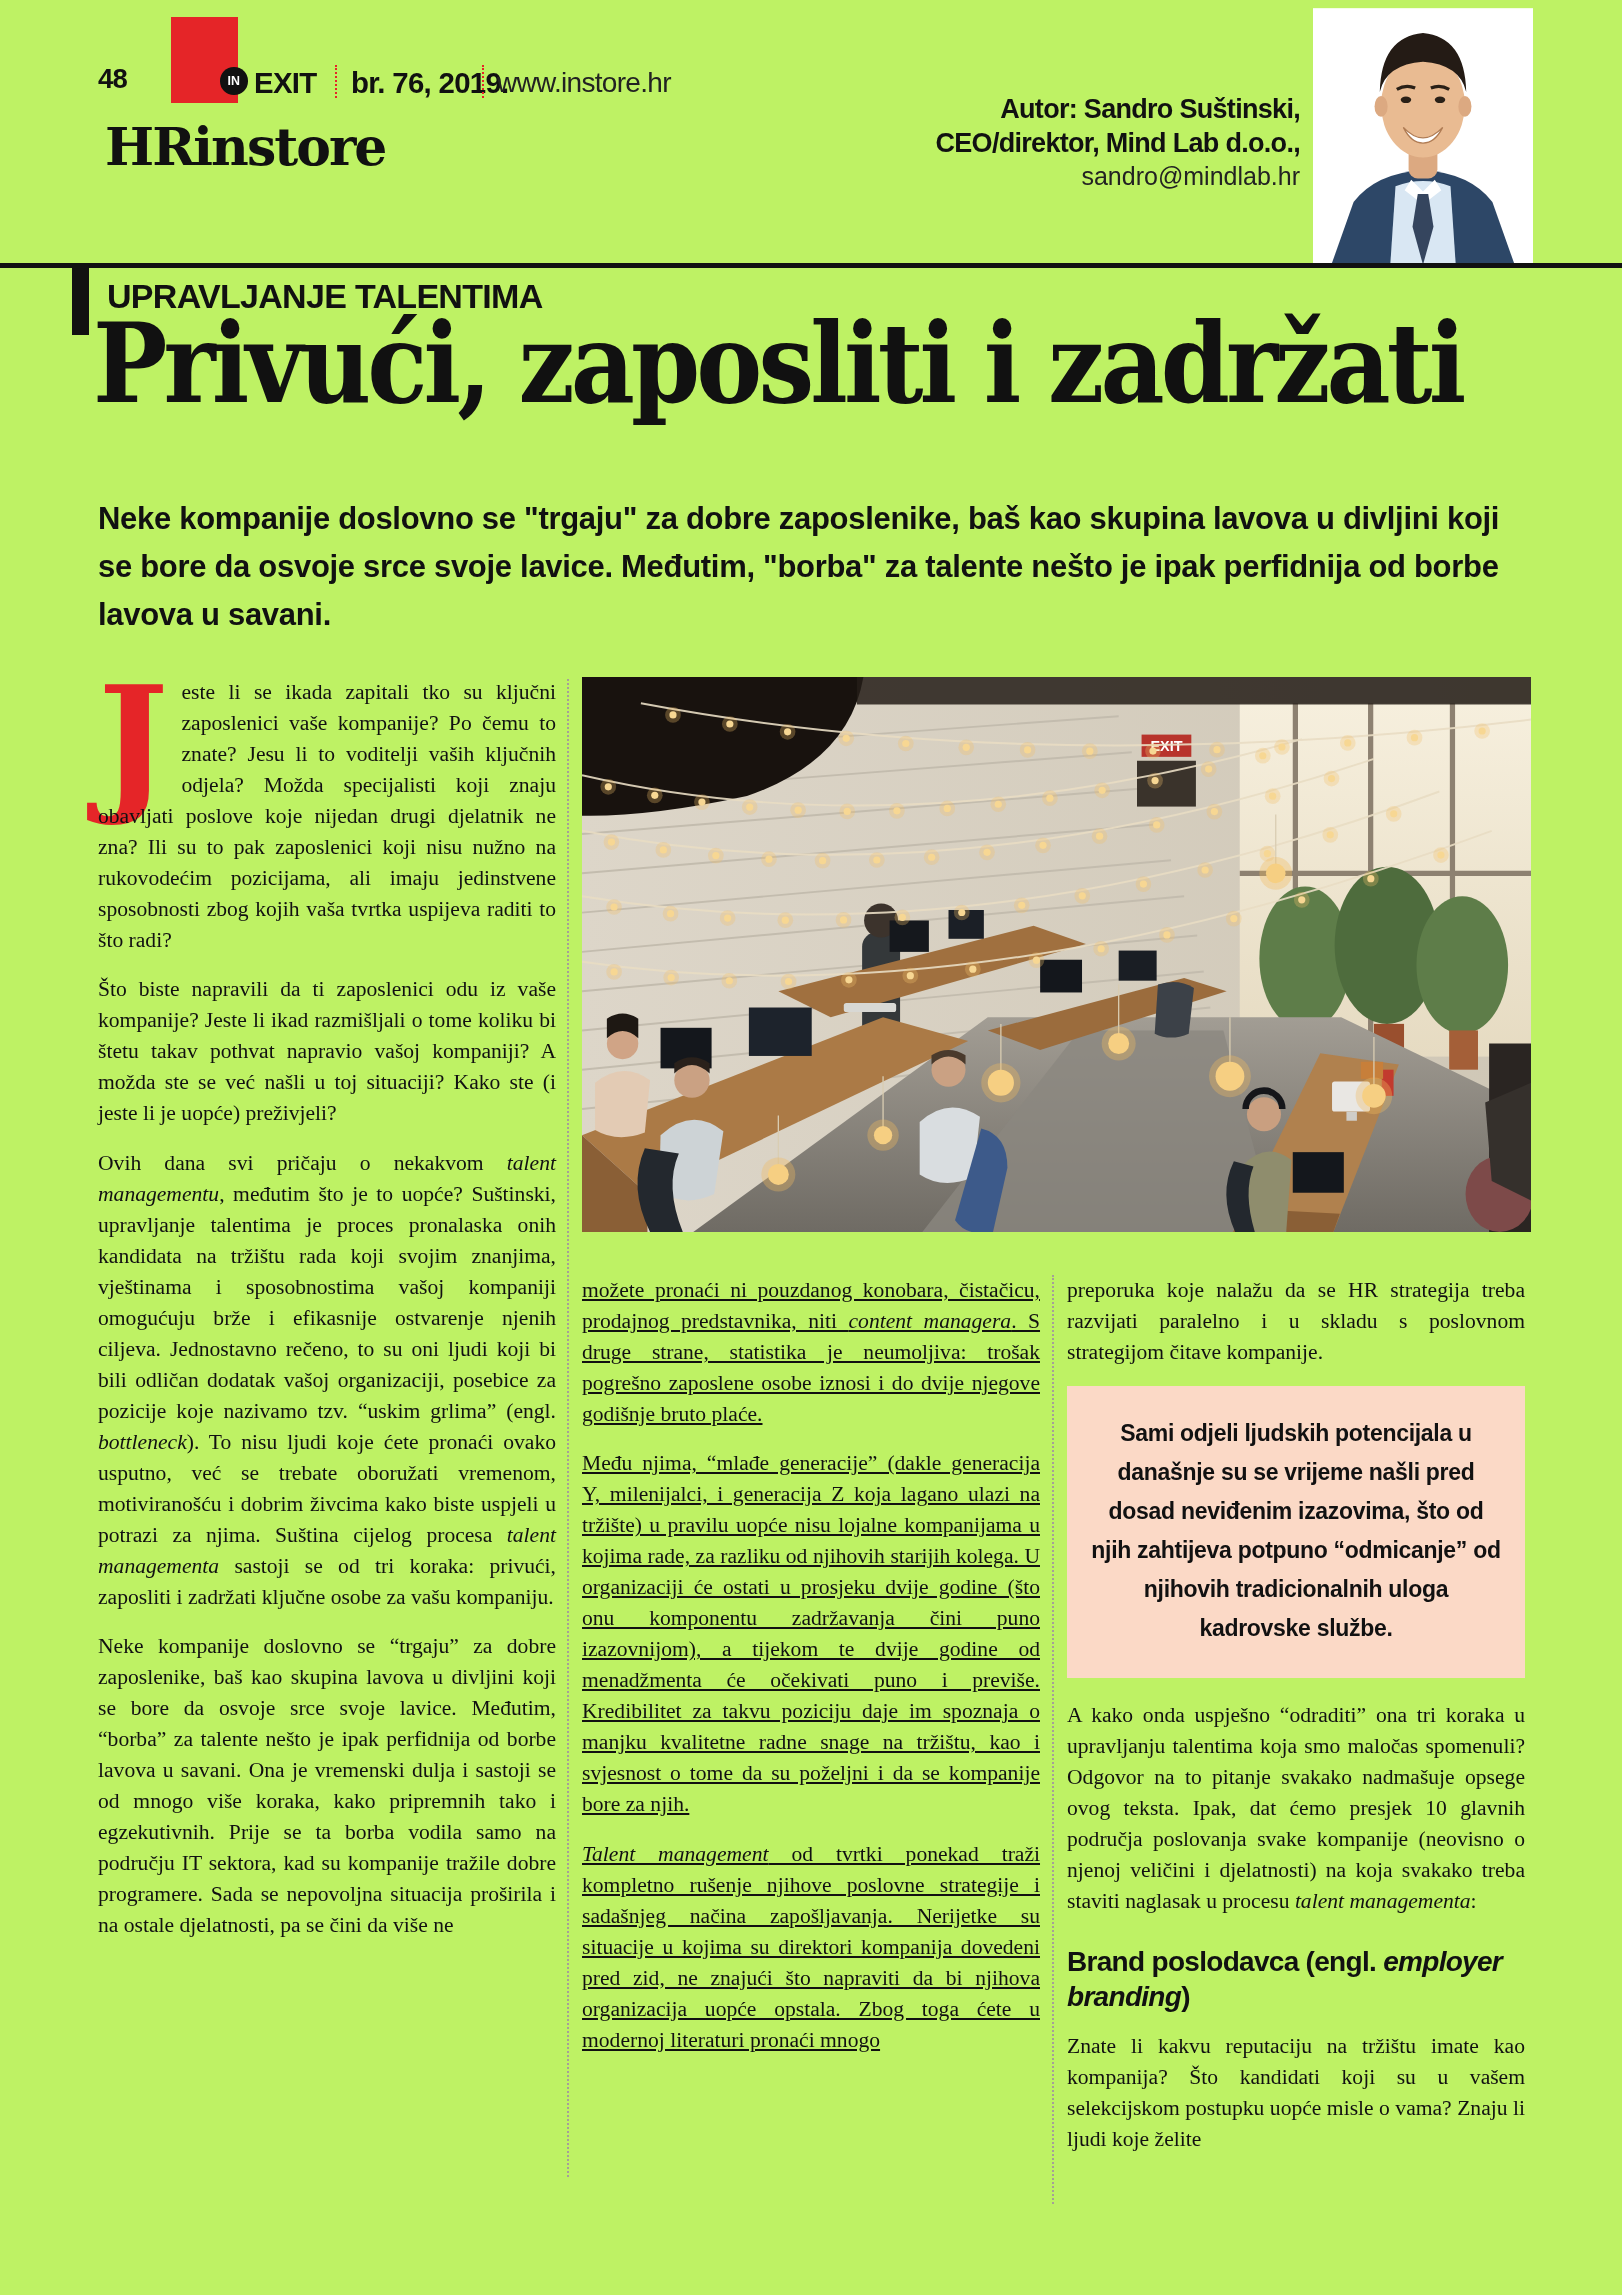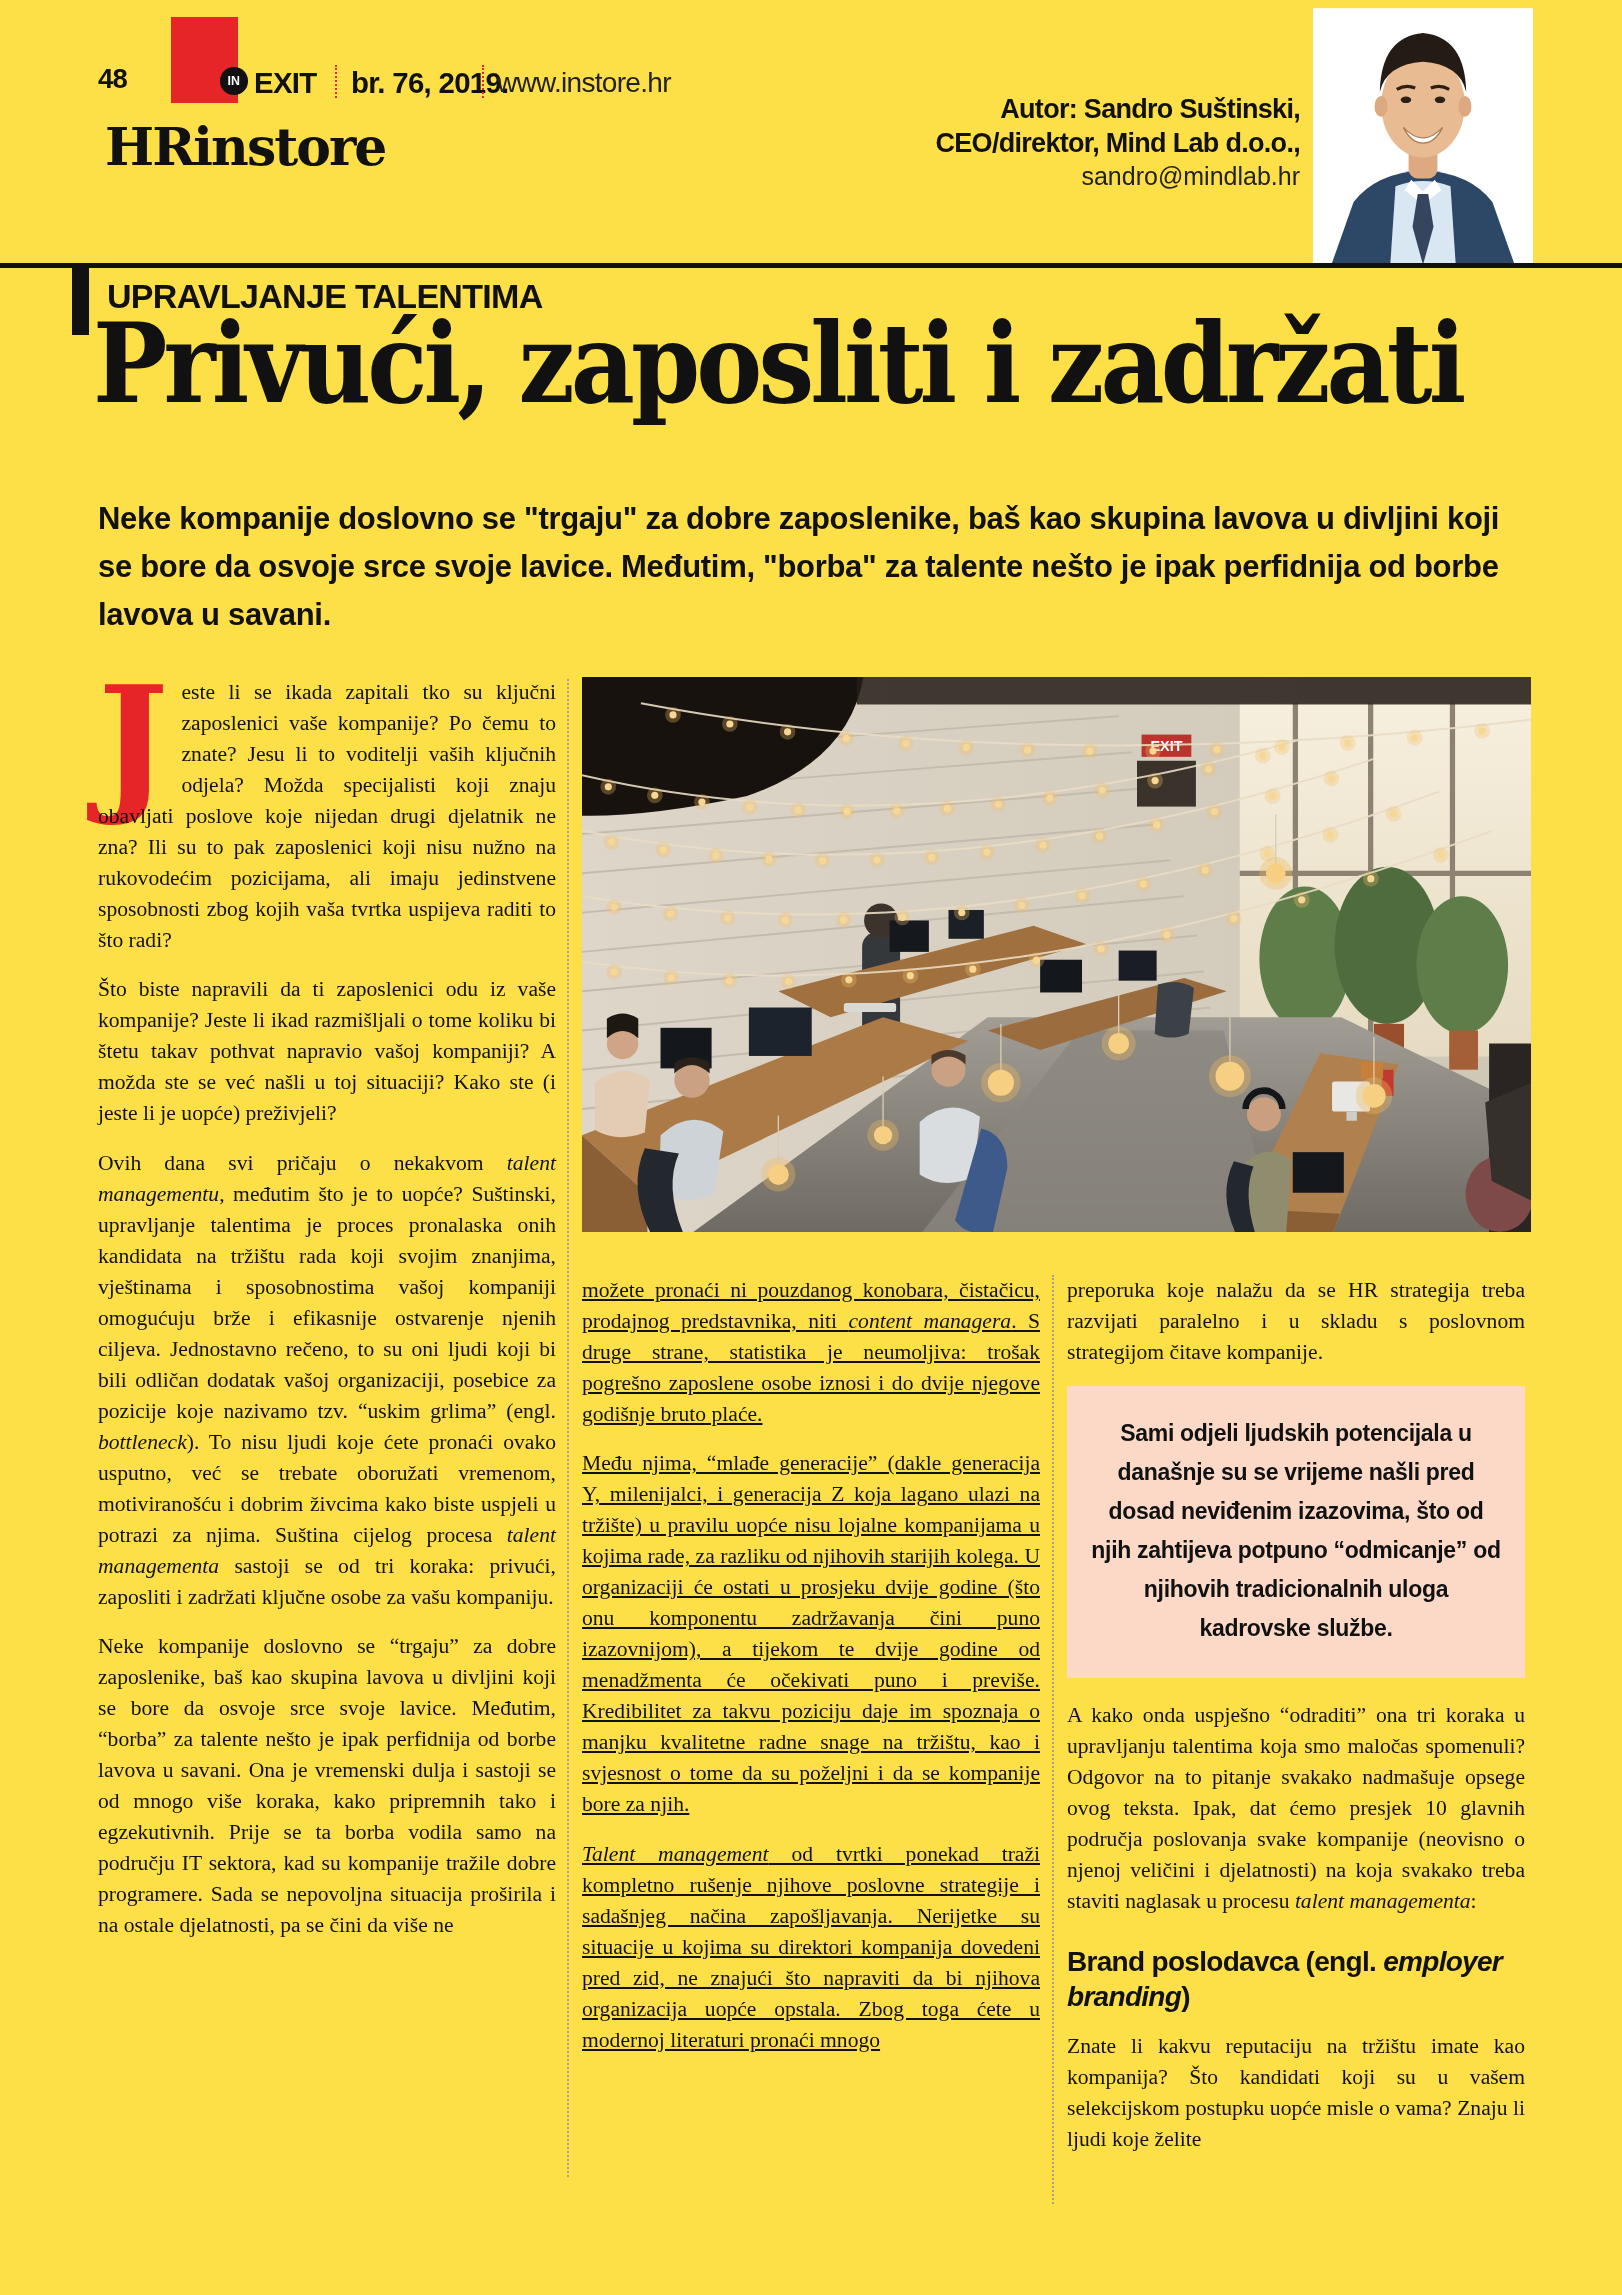--- a/index.html
+++ b/index.html
@@ -3,7 +3,7 @@
 <meta charset="utf-8">
 <style>
   html,body{margin:0;padding:0;background:#e9e9e9;}
-  .page{position:relative;width:1623px;height:2295px;background:#fde047;overflow:hidden;
+  .page{position:relative;width:1623px;height:2295px;background:#bef264;overflow:hidden;
         font-family:"Liberation Serif",serif;color:#111;}
   
   .pageno{position:absolute;left:98px;top:65px;font:700 27.5px/1 "Liberation Sans",sans-serif;letter-spacing:-0.7px;}

